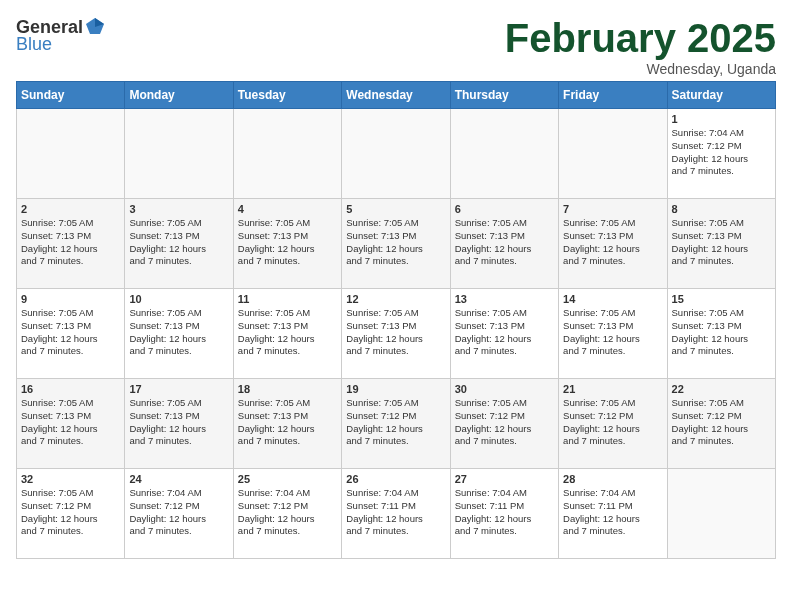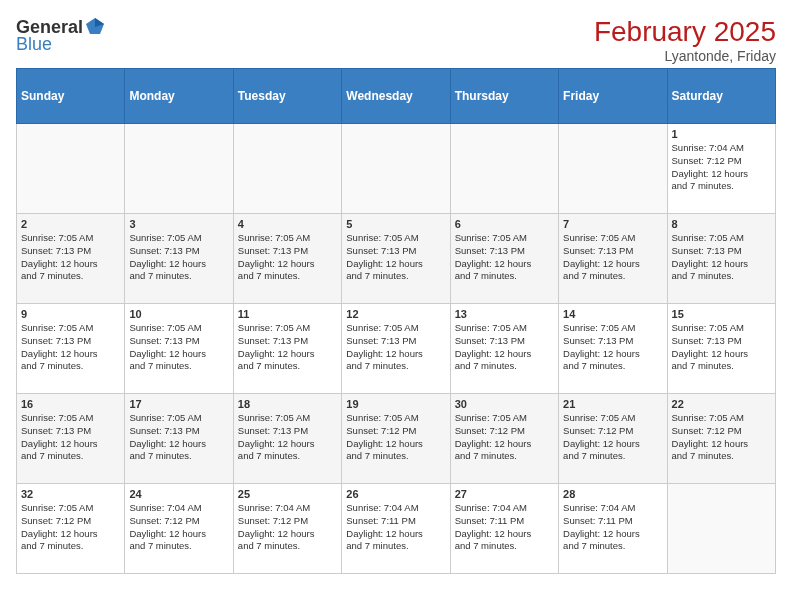--- a/index.html
+++ b/index.html
@@ -35,9 +35,9 @@
       text-align: right;
     }
     .calendar-title {
-      font-size: 28px;
-      font-weight: normal;
-      color: #b91c1c;
+      font-size: 40px;
+      font-weight: bold;
+      color: #14532d;
     }
     .calendar-subtitle {
       font-size: 14px;

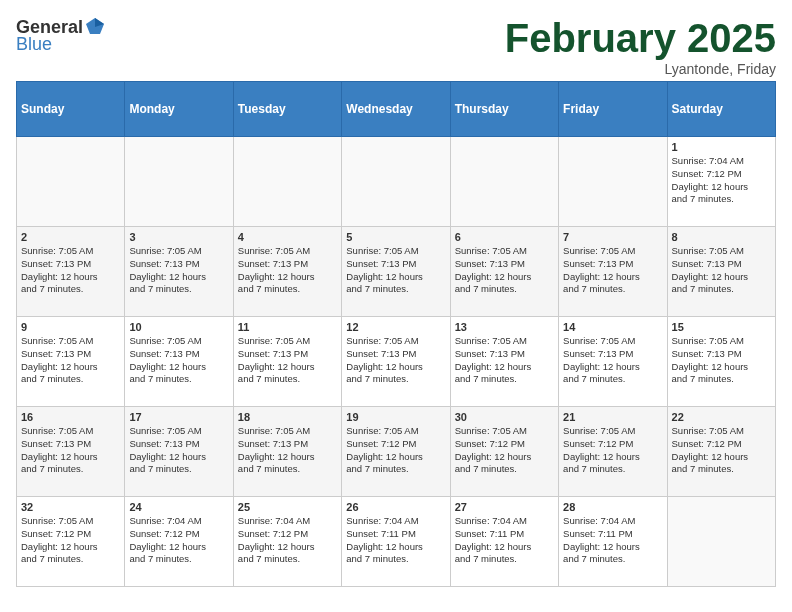--- a/index.html
+++ b/index.html
@@ -103,7 +103,7 @@
   </div>
   <div class="title-block">
     <div class="calendar-title">February 2025</div>
-    <div class="calendar-subtitle">Lyantonde, Friday</div>
+    <div class="calendar-subtitle">Wednesday, Uganda</div>
   </div>
 </div>
 

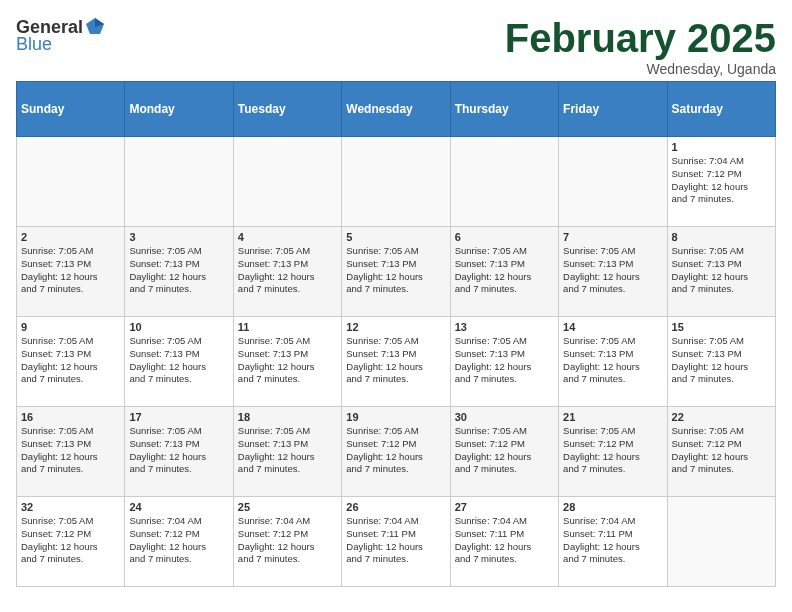--- a/index.html
+++ b/index.html
@@ -53,7 +53,7 @@
       color: #fff;
       font-size: 12px;
       font-weight: bold;
-      padding: 20px 4px;
+      padding: 6px 4px;
       text-align: left;
       border: 1px solid #2a6aaa;
     }

